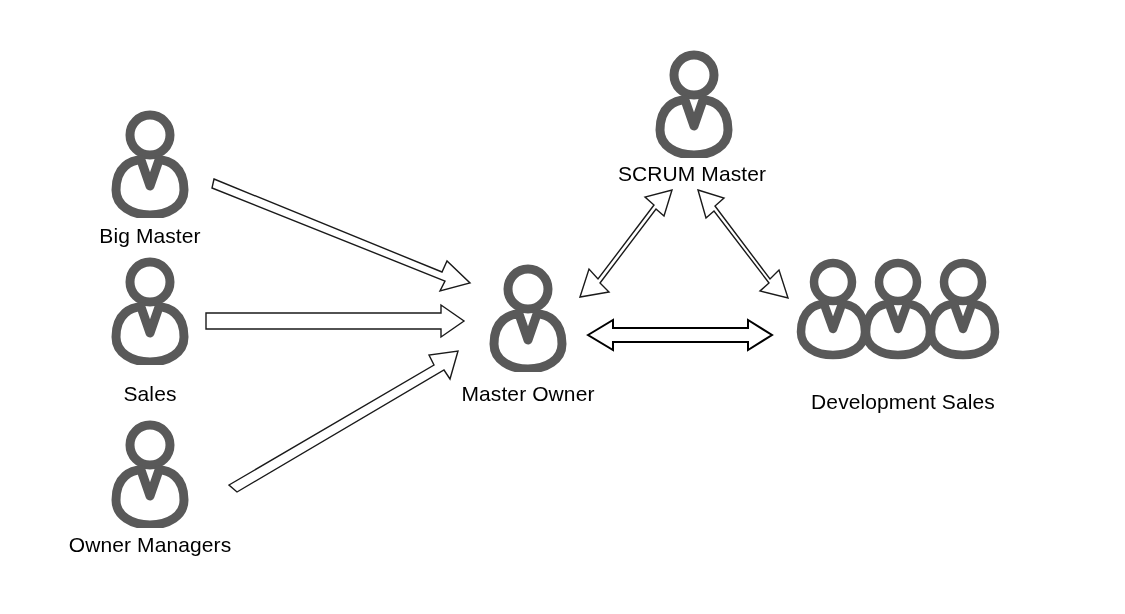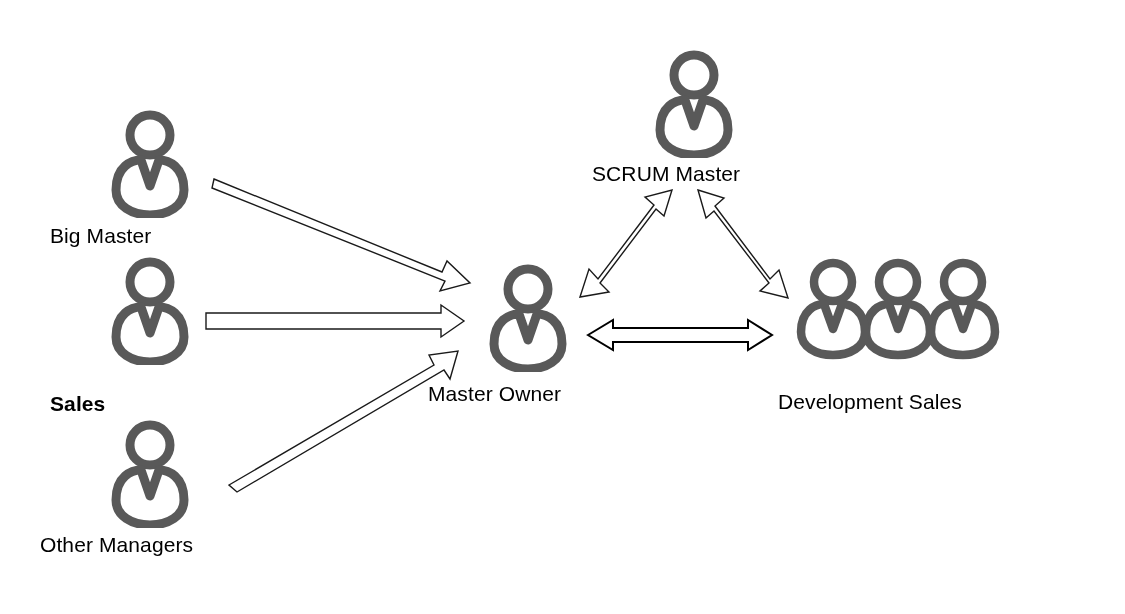--- a/index.html
+++ b/index.html
@@ -22,6 +22,7 @@
   }
   .node-label {
     position: absolute;
+    text-align: center;
     color: #000000;
     font-family: "Liberation Sans", sans-serif;
     font-size: 21px;

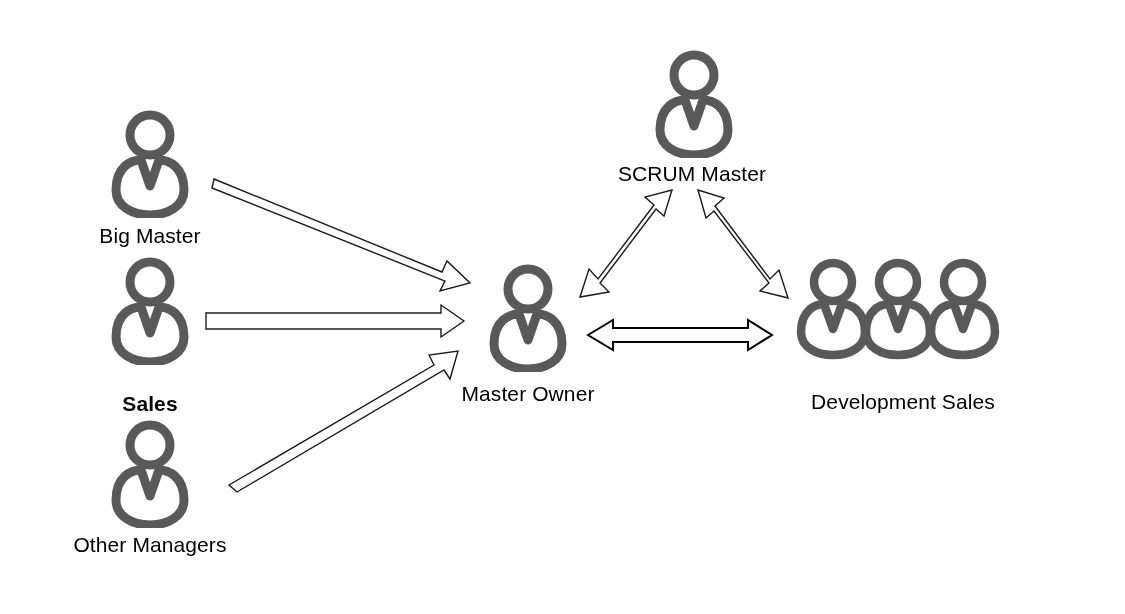--- a/index.html
+++ b/index.html
@@ -102,7 +102,7 @@
                C 80,98 64,107 46,107 C 28,107 12,98 12,82 Z" fill="none" stroke="#595959" stroke-width="9" stroke-linejoin="round"></path>
     </svg>
   </div>
-  <div class="node-label" style="left:50px; top:392px; width:200px;font-weight:bold;">Sales</div>
+  <div class="node-label" style="left:50px; top:382px; width:200px;">Sales</div>
 
   <div class="node" style="left:104px; top:418px;">
     <svg class="icon-svg" width="92" height="110" viewBox="0 0 92 110">

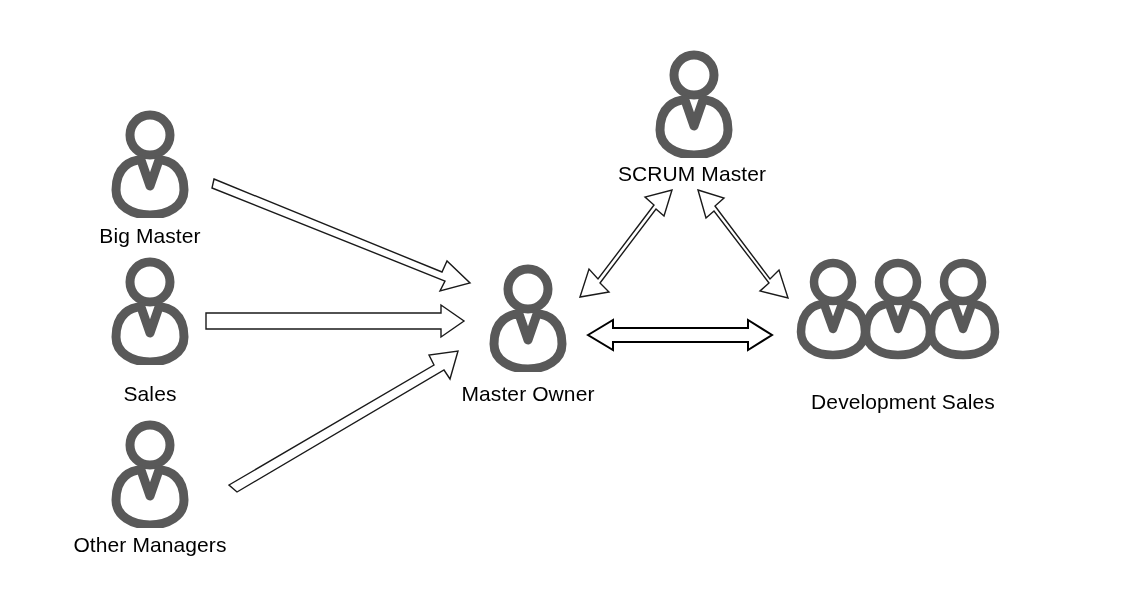--- a/index.html
+++ b/index.html
@@ -111,7 +111,7 @@
                C 80,98 64,107 46,107 C 28,107 12,98 12,82 Z" fill="none" stroke="#595959" stroke-width="9" stroke-linejoin="round"></path>
     </svg>
   </div>
-  <div class="node-label" style="left:40px; top:533px; width:220px;">Other Managers</div>
+  <div class="node-label" style="left:40px; top:533px; width:220px;">Owner Managers</div>
 
   <div class="node" style="left:482px; top:262px;">
     <svg class="icon-svg" width="92" height="110" viewBox="0 0 92 110">

